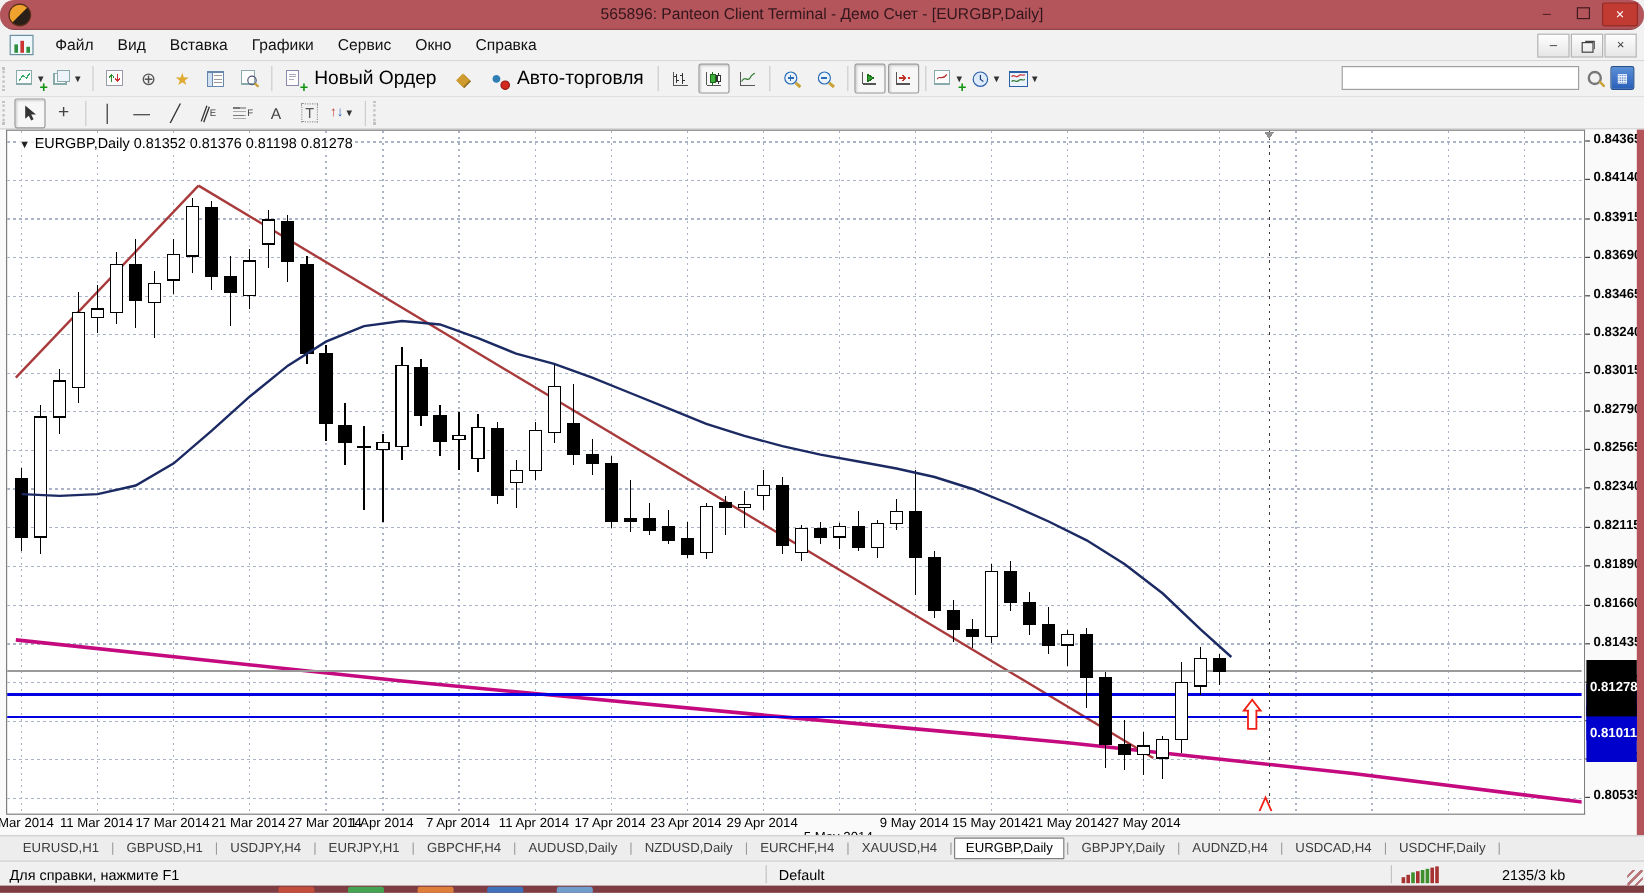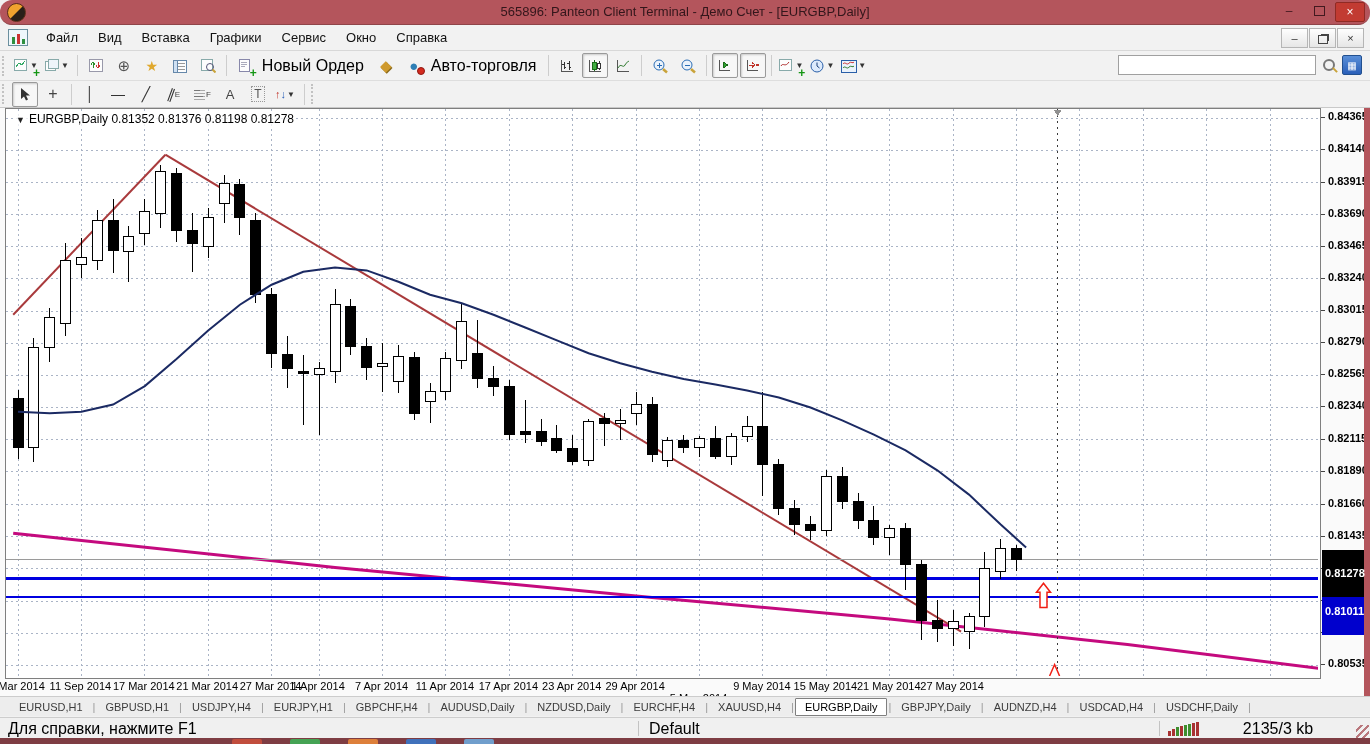--- a/index.html
+++ b/index.html
@@ -556,7 +556,7 @@
       </div>
     <div class="daxis" id="daxis">
         <span class="dtick" style="left: 12px;">5 Mar 2014</span>
-        <span class="dtick" style="left: 75.4px;">11 Sep 2014</span>
+        <span class="dtick" style="left: 75.4px;">11 Mar 2014</span>
         <span class="dtick" style="left: 138.8px;">17 Mar 2014</span>
         <span class="dtick" style="left: 202.2px;">21 Mar 2014</span>
         <span class="dtick" style="left: 265.6px;">27 Mar 2014</span>

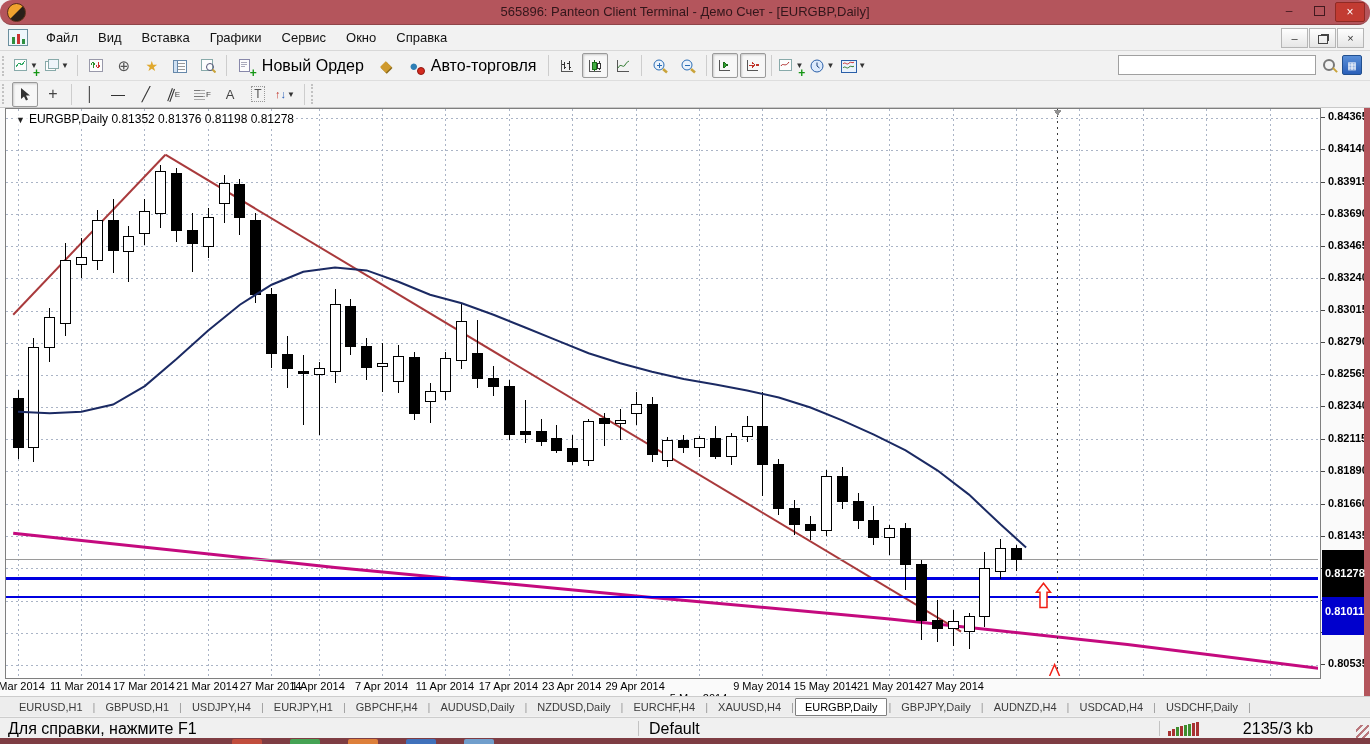--- a/index.html
+++ b/index.html
@@ -72,7 +72,7 @@
   .tsep{color:#9a9a9a;margin:0 1px;}
   
   .statusbar{position:absolute;left:0;top:717px;width:1370px;height:21px;background:#f0f0f0;
-    border-top:1px solid #cdcdcd;display:flex;align-items:center;font-size:16px;color:#000;}
+    border-top:1px solid #cdcdcd;display:flex;align-items:center;font-size:12px;color:#000;}
   .sf1{width:638px;padding-left:8px;box-sizing:border-box;}
   .sdiv{width:1px;height:15px;background:#c3c3c3;}
   .sf2{width:520px;padding-left:10px;box-sizing:border-box;}

